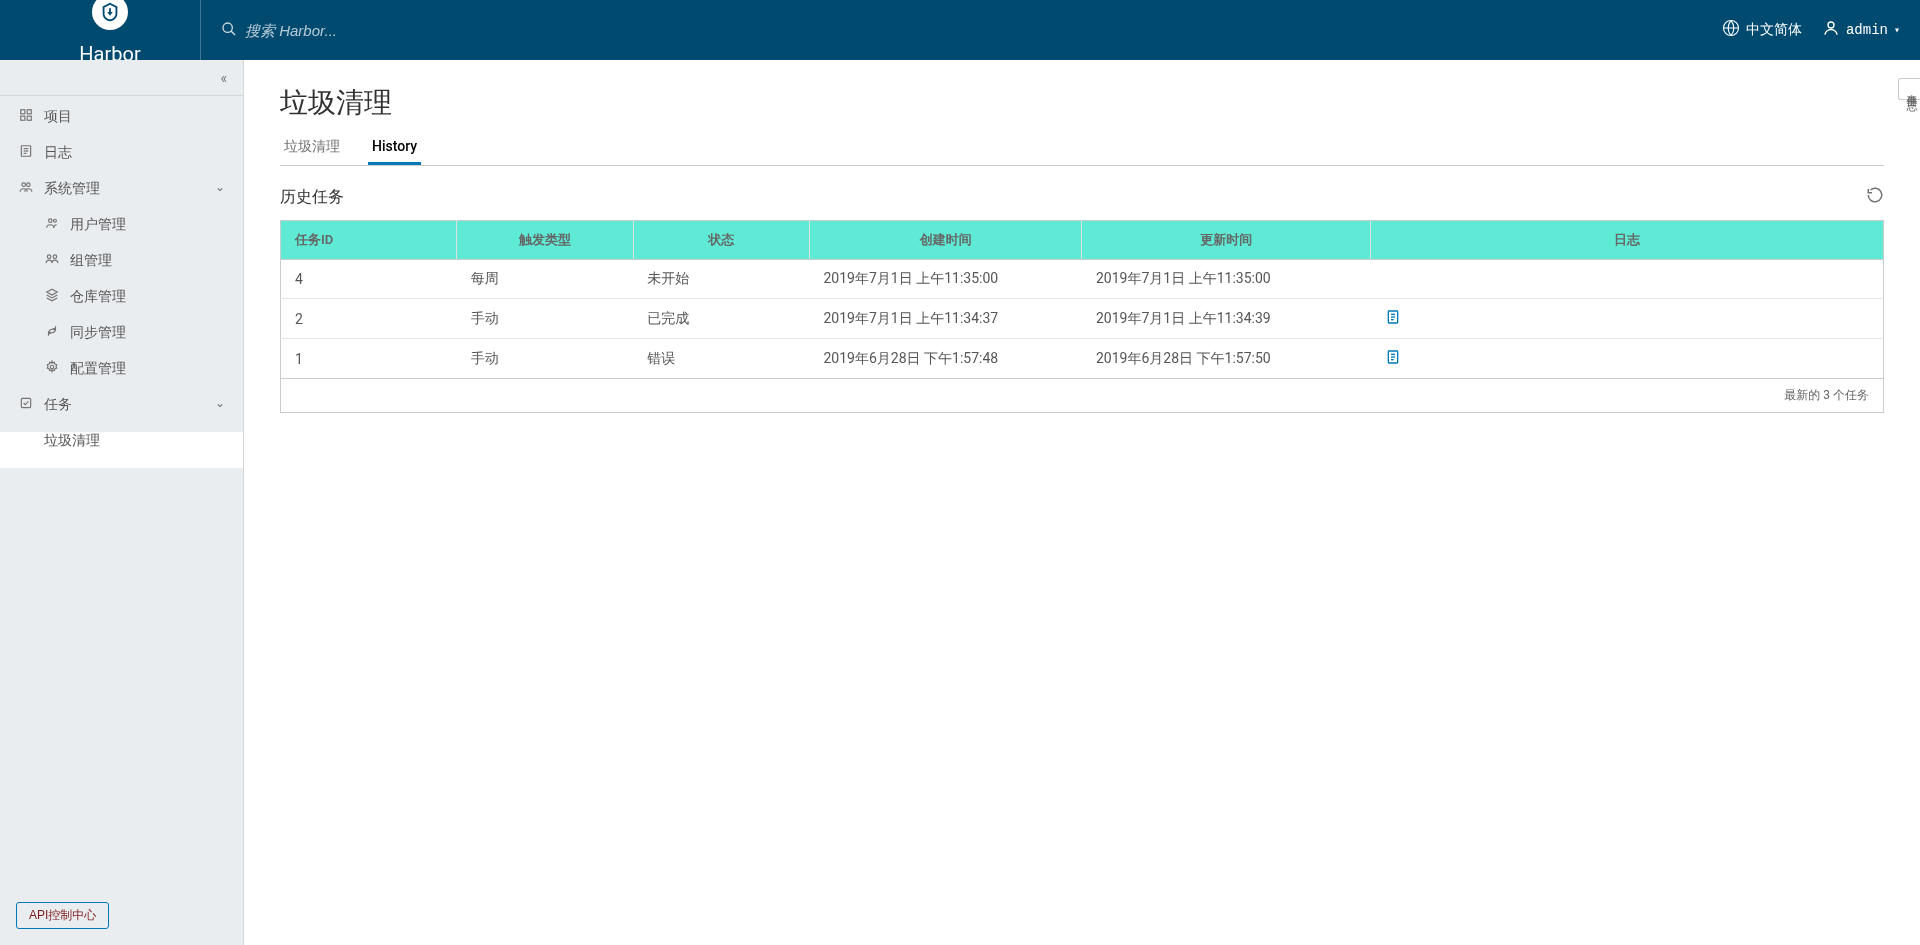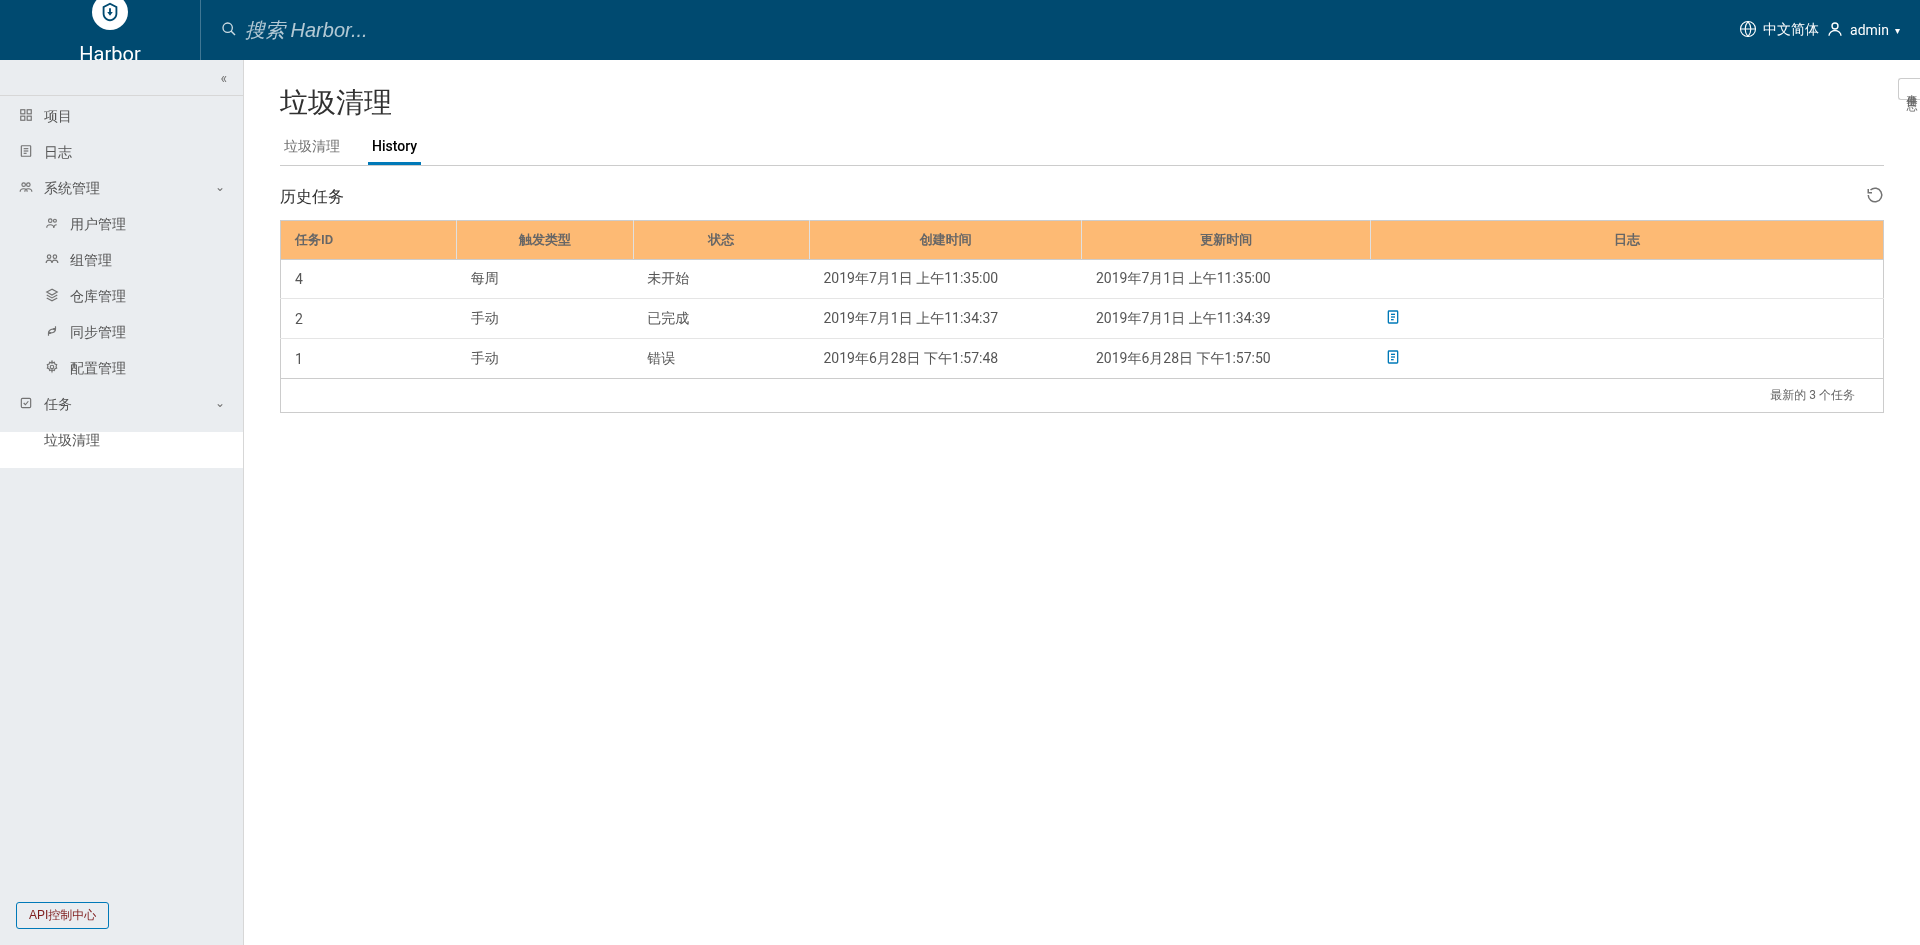--- a/index.html
+++ b/index.html
@@ -12,7 +12,7 @@
     .logo-text { font-size: 20px; font-weight: 400; }
     .search-section { flex: 1; display: flex; align-items: center; border-left: 1px solid rgba(255,255,255,0.25); padding-left: 20px; height: 100%; }
     .search-icon { color: #fff; opacity: 0.8; margin-right: 8px; }
-    .search-input { background: transparent; border: none; color: #22c55e; font-size: 20px; outline: none; width: 300px; }
+    .search-input { background: transparent; border: none; color: #22c55e; font-size: 15px; outline: none; width: 300px; }
     .search-input::placeholder { color: rgba(255,255,255,0.7); font-style: italic; }
     .header-right { display: flex; gap: 7px; }
     .lang-section, .user-section { display: flex; align-items: center; gap: 6px; cursor: pointer; }

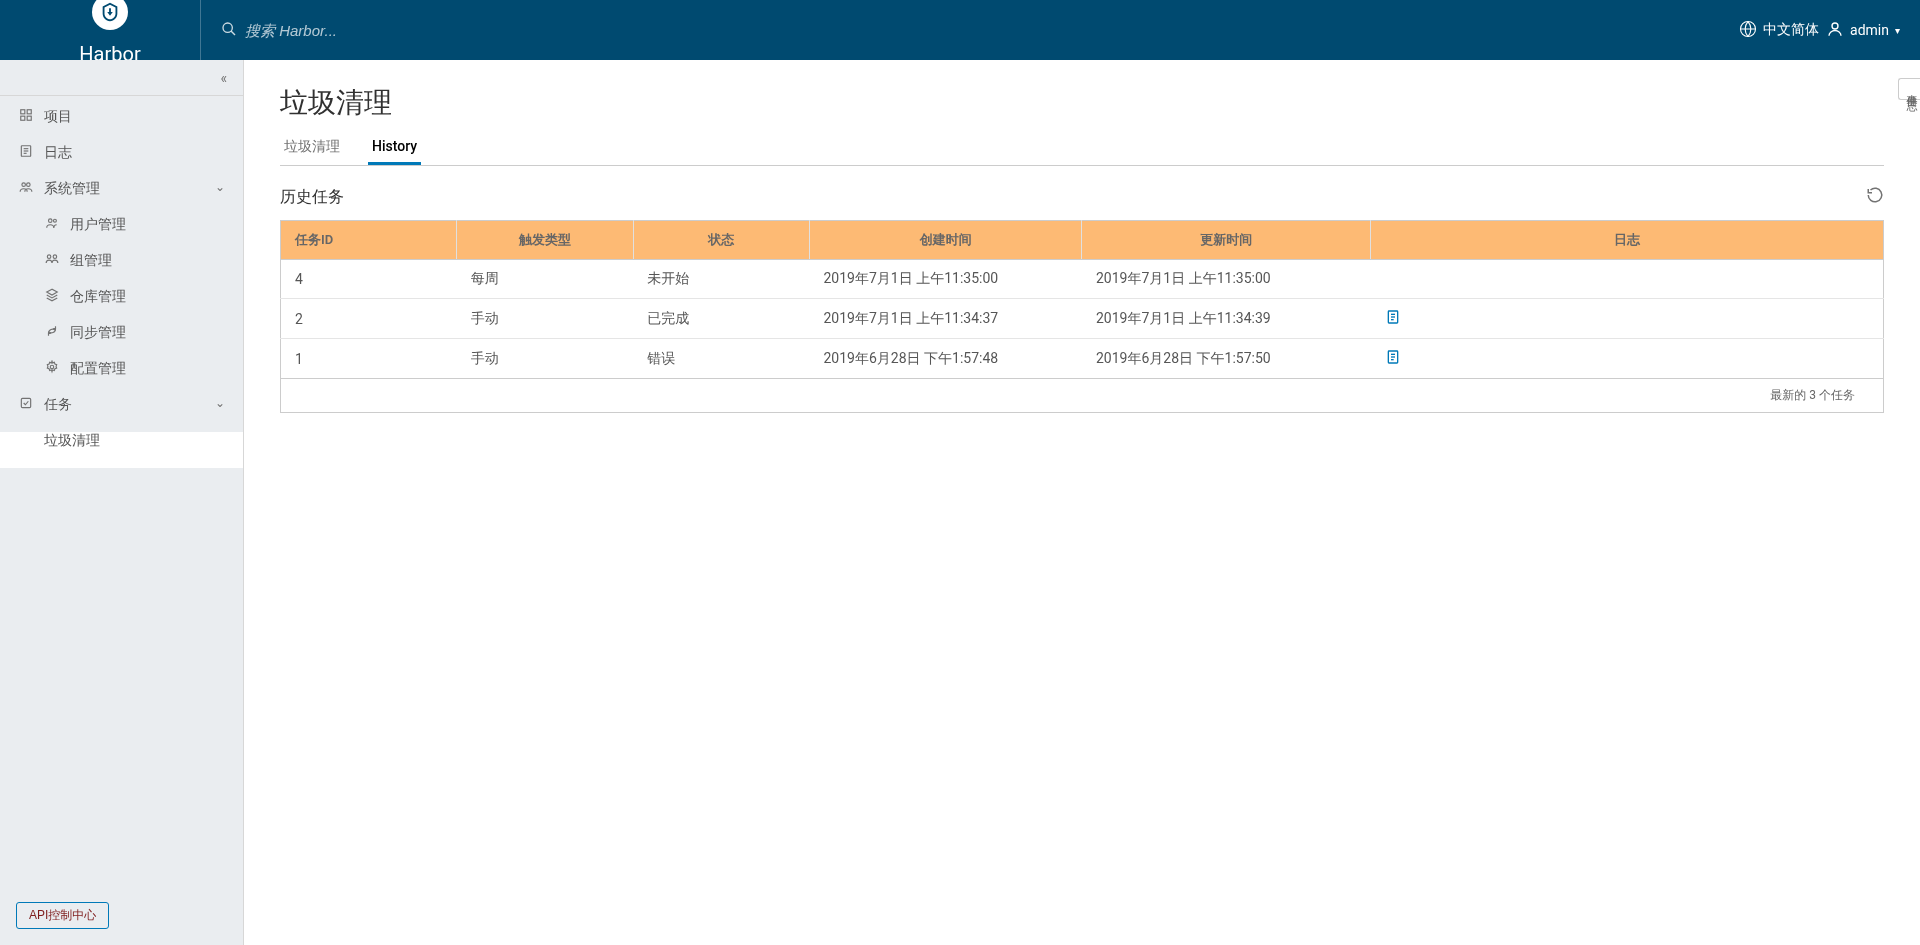--- a/index.html
+++ b/index.html
@@ -14,7 +14,7 @@
     .search-icon { color: #fff; opacity: 0.8; margin-right: 8px; }
     .search-input { background: transparent; border: none; color: #22c55e; font-size: 15px; outline: none; width: 300px; }
     .search-input::placeholder { color: rgba(255,255,255,0.7); font-style: italic; }
-    .header-right { display: flex; gap: 7px; }
+    .header-right { display: flex; gap: 20px; font-family: Liberation Mono, monospace; }
     .lang-section, .user-section { display: flex; align-items: center; gap: 6px; cursor: pointer; }
     .dropdown-caret { font-size: 10px; }
     

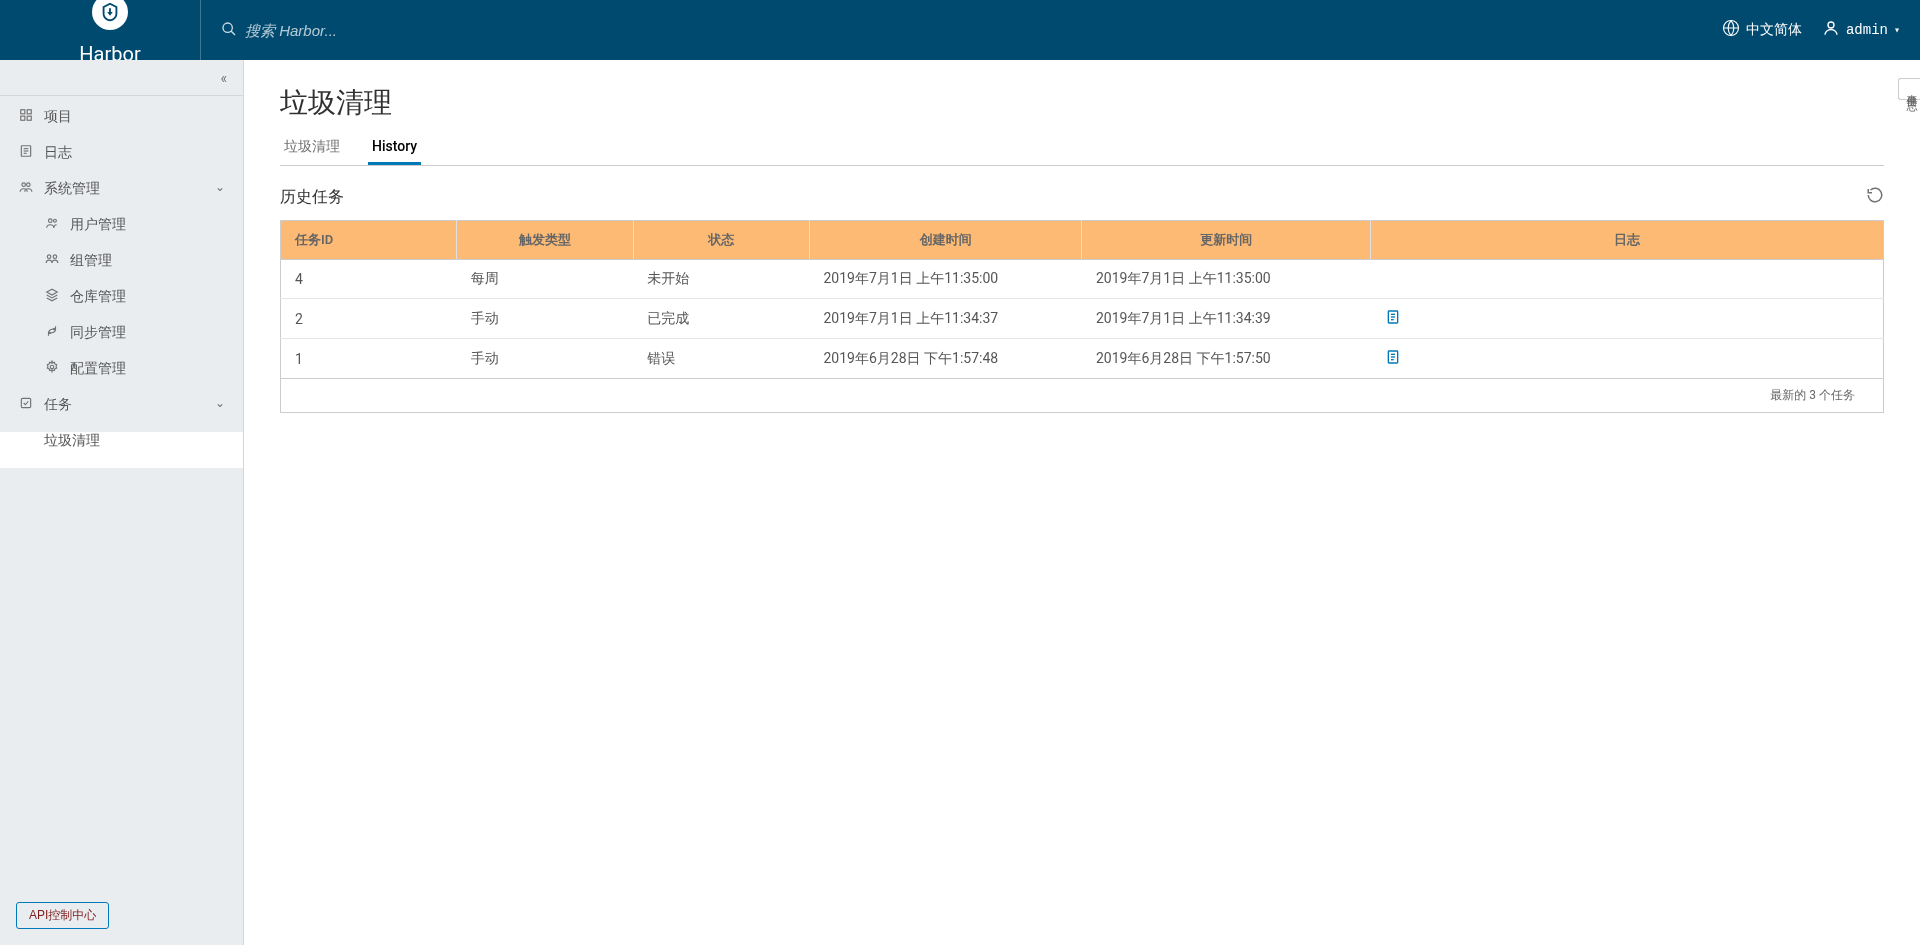--- a/index.html
+++ b/index.html
@@ -46,7 +46,7 @@
     
     
     .data-table { width: 100%; border: 1px solid #ccc; border-collapse: collapse; background: #fff; }
-    .data-table th { text-align: left; padding: 10px 14px; font-weight: 600; font-size: 13px; color: #666; border-bottom: 1px solid #ccc; background: #fdba74; }
+    .data-table th { text-align: left; padding: 10px 14px; font-weight: 600; font-size: 13px; color: #666; border-bottom: 1px solid #ccc; background: #5eead4; }
     .data-table th + th { border-left: 1px solid #e0e0e0; text-align: center; }
     .data-table td { padding: 10px 14px; border-top: 1px solid #e5e5e5; color: #565656; }
     .table-footer { border: 1px solid #ccc; border-top: none; padding: 8px 28px; text-align: right; font-size: 12px; color: #666; }

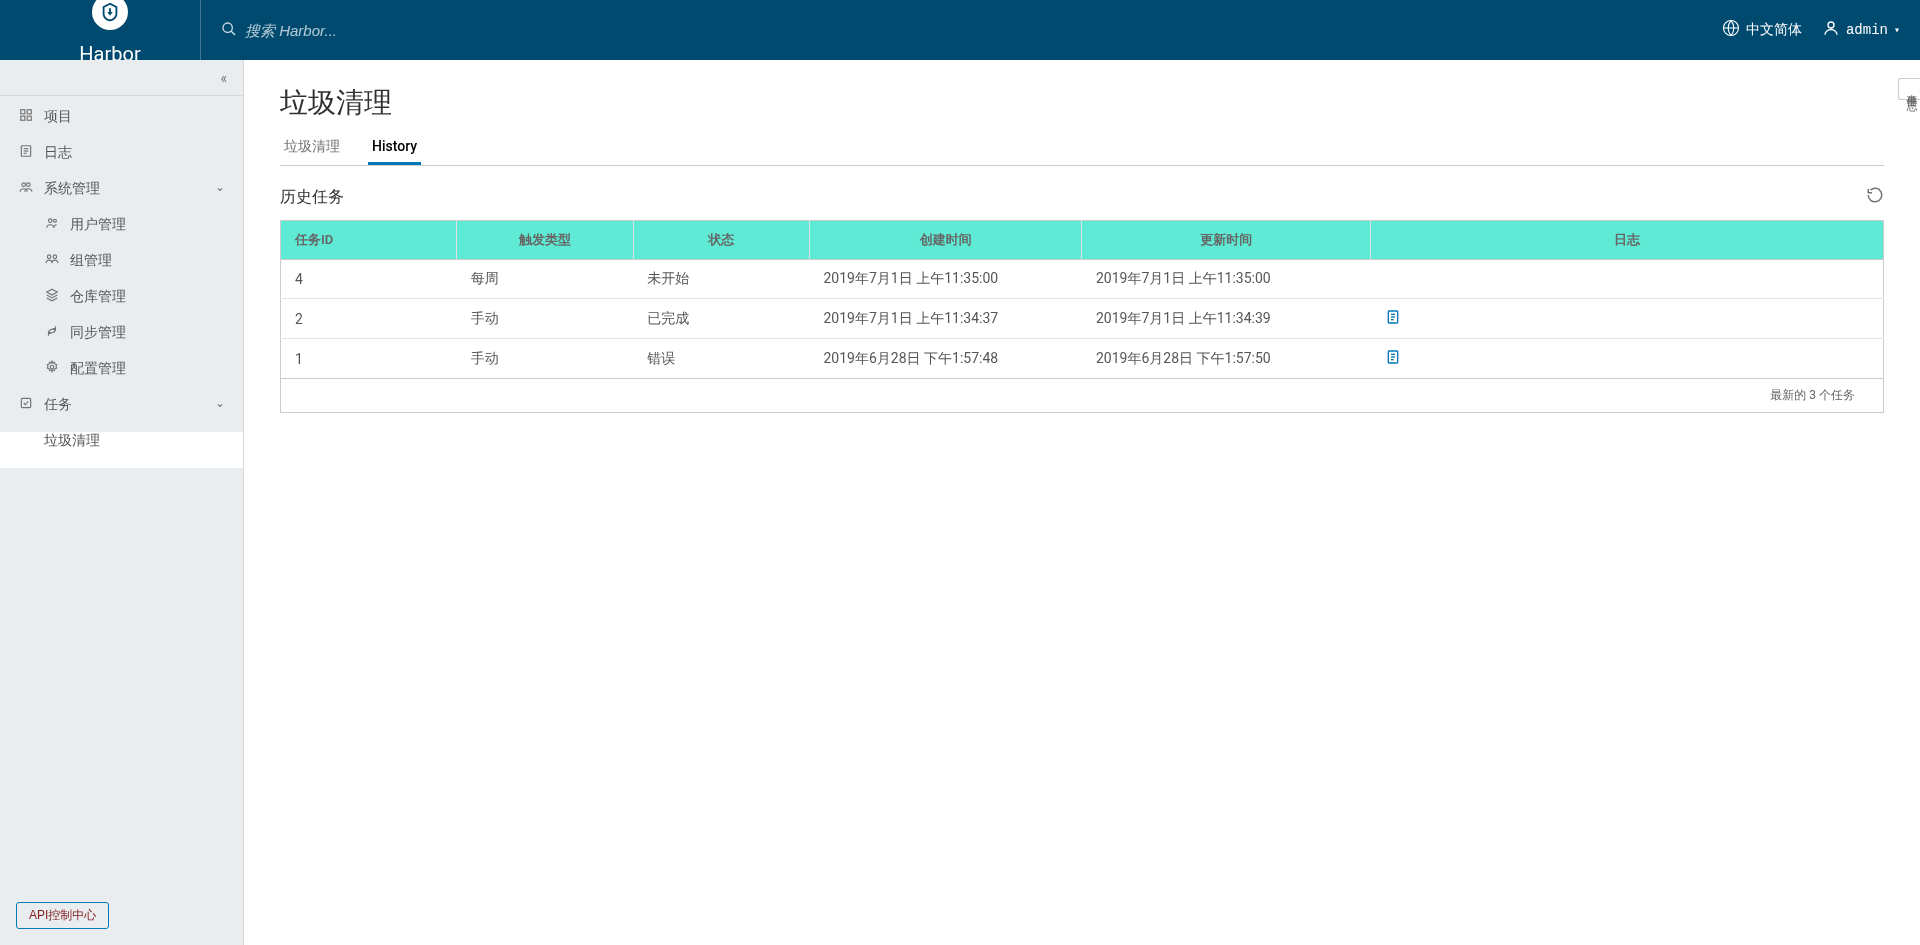--- a/index.html
+++ b/index.html
@@ -49,7 +49,7 @@
     .data-table th { text-align: left; padding: 10px 14px; font-weight: 600; font-size: 13px; color: #666; border-bottom: 1px solid #ccc; background: #5eead4; }
     .data-table th + th { border-left: 1px solid #e0e0e0; text-align: center; }
     .data-table td { padding: 10px 14px; border-top: 1px solid #e5e5e5; color: #565656; }
-    .table-footer { border: 1px solid #ccc; border-top: none; padding: 8px 28px; text-align: right; font-size: 12px; color: #666; }
+    .table-footer { border: 1px solid #ccc; border-top: none; padding: 8px 14px; text-align: right; font-size: 12px; color: #666; }
     .log-icon { color: #0079b8; cursor: pointer; }
     
     

